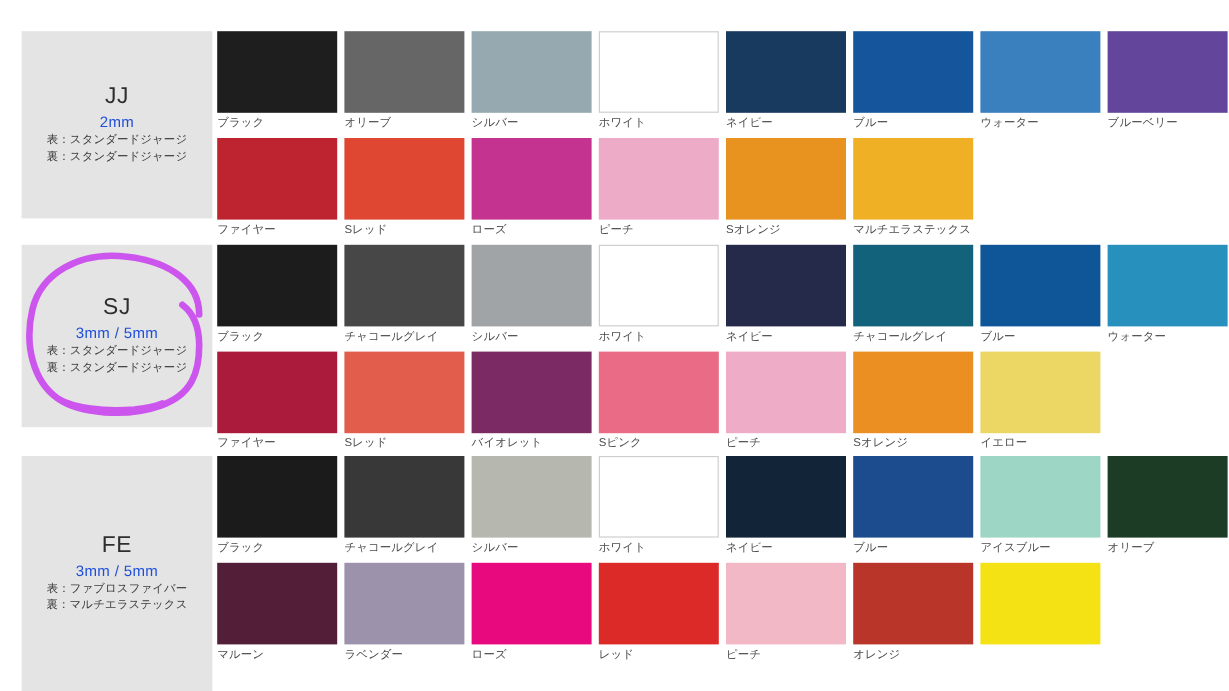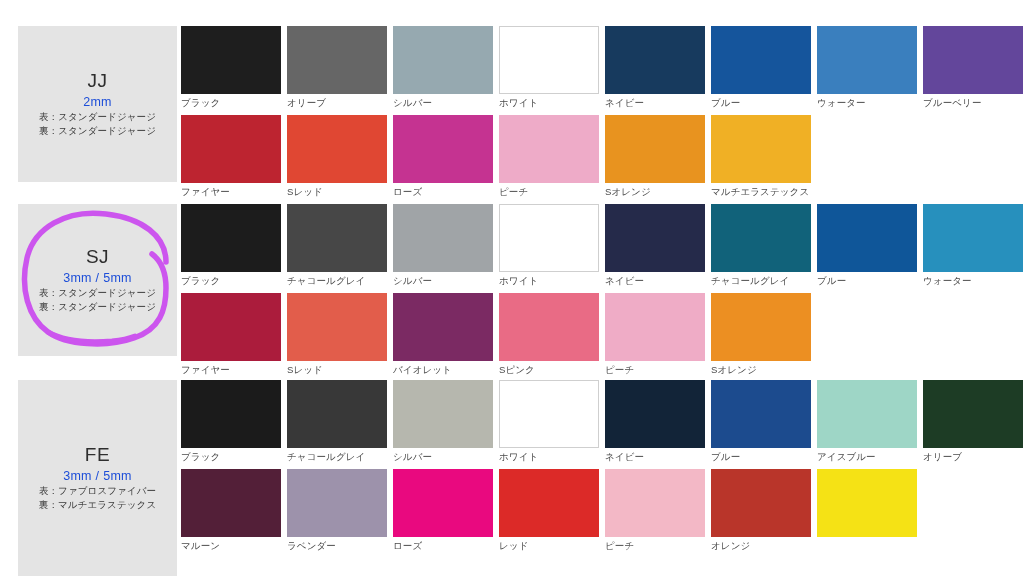--- a/index.html
+++ b/index.html
@@ -234,6 +234,10 @@
           <span class="swatch-chip" style="background: rgb(236, 143, 34);"></span>
           <div class="swatch-label">Sオレンジ</div>
         </div>
+        <div class="swatch-cell">
+          <span class="swatch-chip" style="background: rgb(236, 215, 101);"></span>
+          <div class="swatch-label">イエロー</div>
+        </div>
       </div>
 
     <svg class="annotation" style="left:14px;top:-4px;width:172px;height:162px;" viewBox="0 0 172 162">

